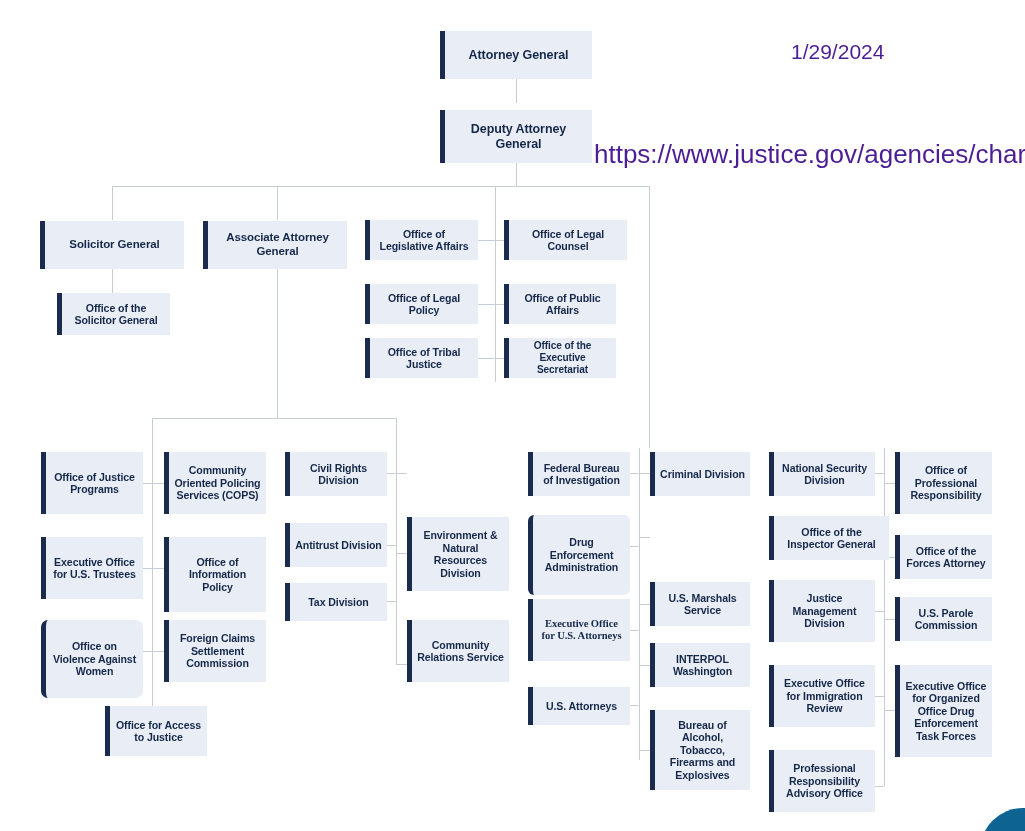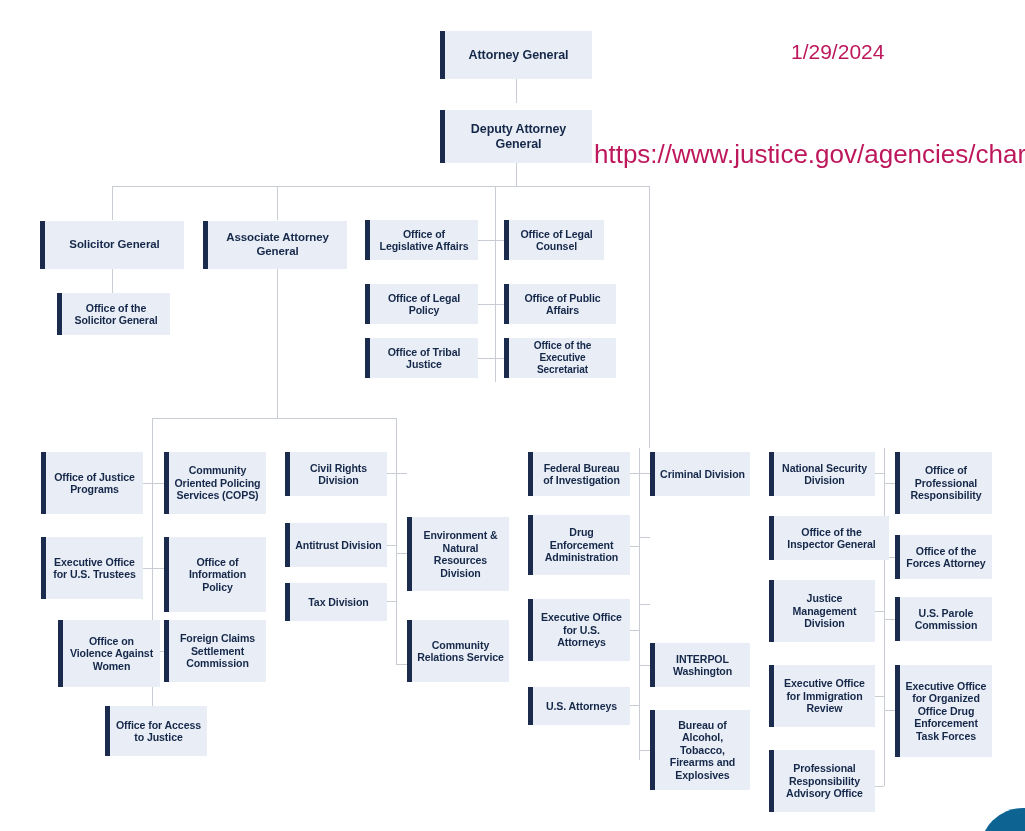--- a/index.html
+++ b/index.html
@@ -57,7 +57,7 @@
   
   .annot {
     position: absolute;
-    color: #be185d;
+    color: #4c1d95;
     font-family: "Liberation Sans", sans-serif;
     white-space: nowrap;
   }

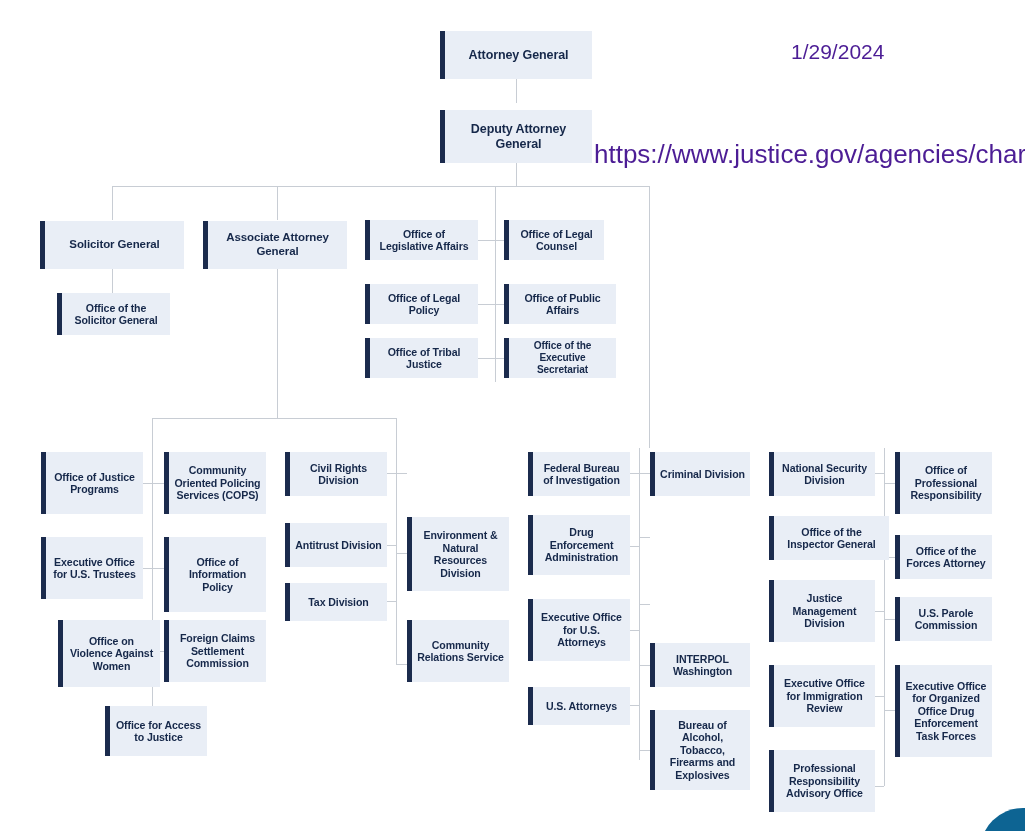--- a/index.html
+++ b/index.html
@@ -164,7 +164,7 @@
     <span>Office of Legislative Affairs</span>
   </div>
 
-  <div class="node t-sub" style="left:504px; top:220px; width:100px; height:40px;">
+  <div class="node t-sub" style="left:504px; top:220px; width:123px; height:40px;">
     <span>Office of Legal Counsel</span>
   </div>
 

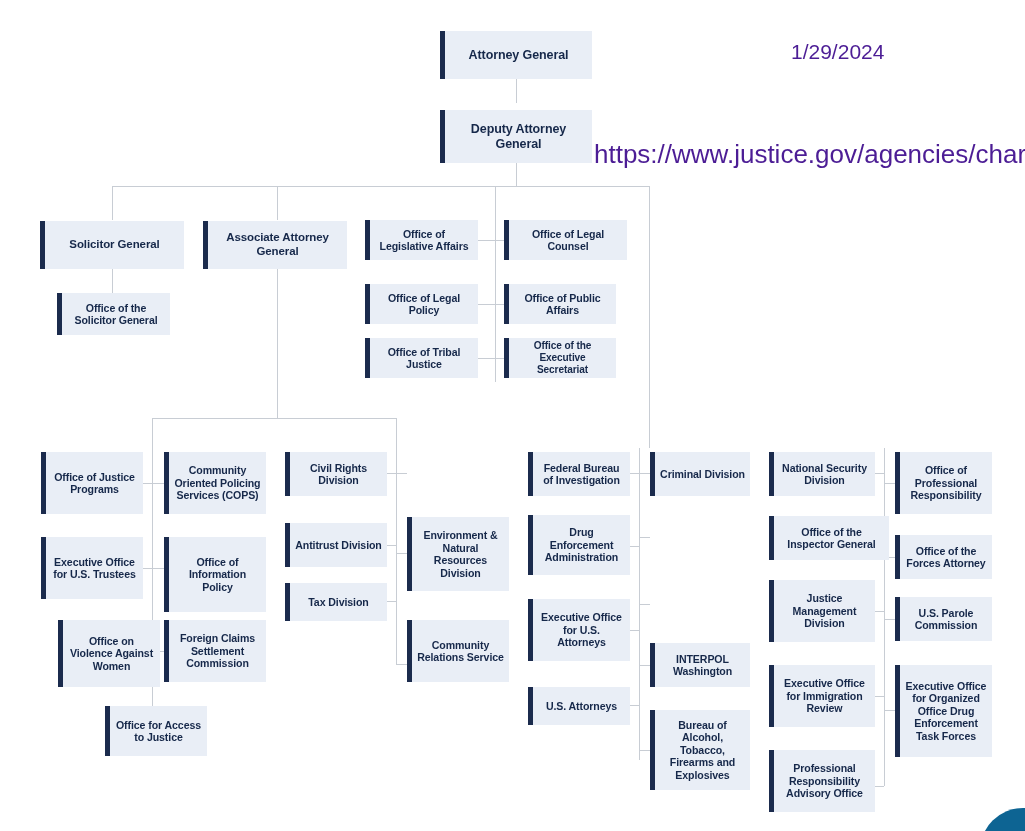--- a/index.html
+++ b/index.html
@@ -237,7 +237,7 @@
     <span>Federal Bureau of Investigation</span>
   </div>
 
-  <div class="node t-sub" style="left:528px; top:515px; width:102px; height:60px;">
+  <div class="node t-sub" style="left:528px; top:515px; width:102px; height:80px;border-radius:6px;">
     <span>Drug Enforcement Administration</span>
   </div>
 

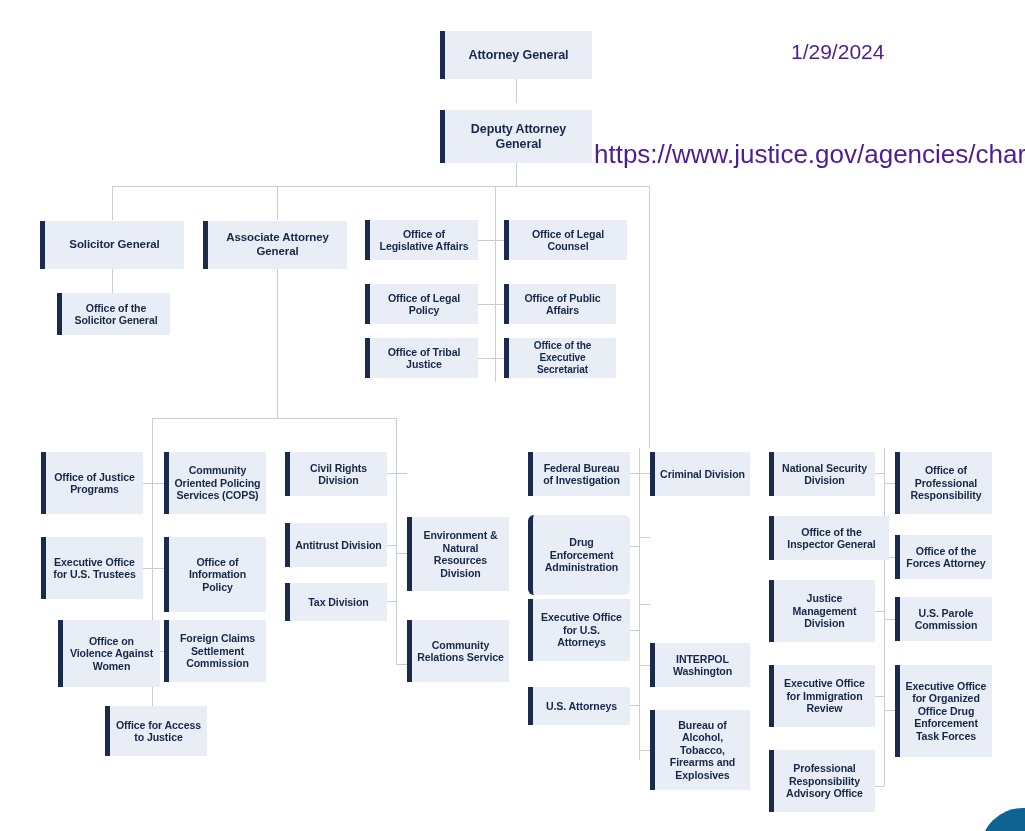--- a/index.html
+++ b/index.html
@@ -254,6 +254,9 @@
   </div>
 
 
+  <div class="node t-sub" style="left:650px; top:582px; width:100px; height:44px;">
+    <span>U.S. Marshals Service</span>
+  </div>
 
   <div class="node t-sub" style="left:650px; top:643px; width:100px; height:44px;">
     <span>INTERPOL Washington</span>

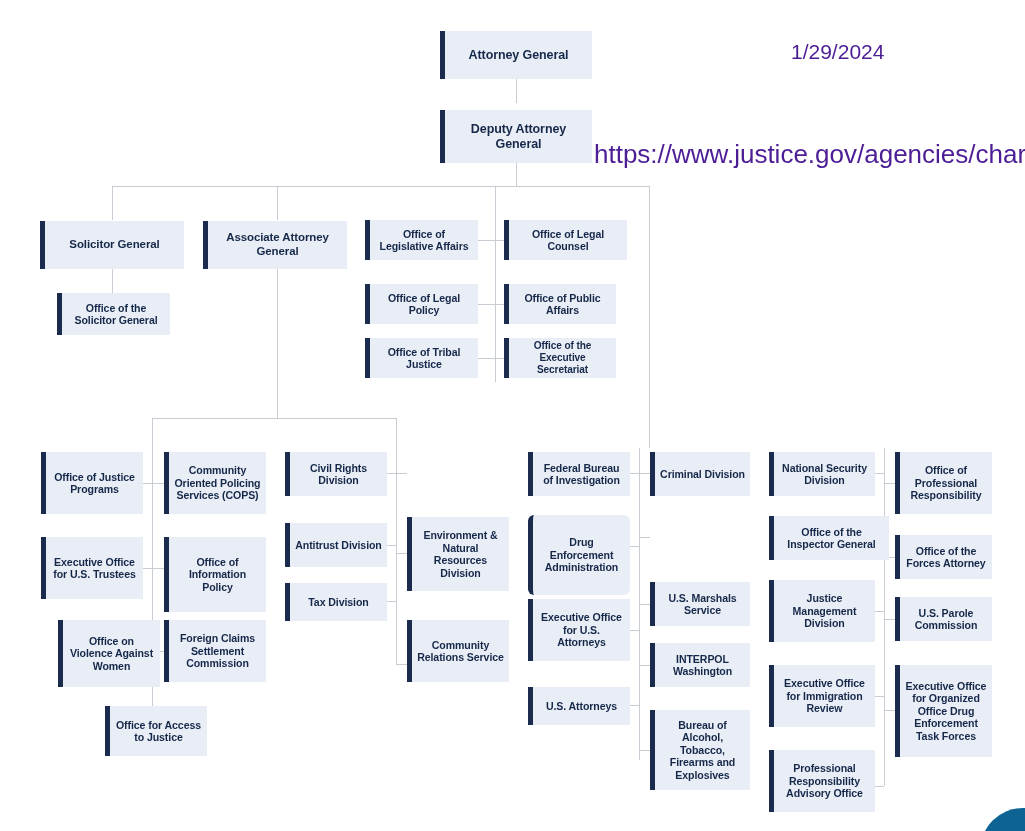--- a/index.html
+++ b/index.html
@@ -241,7 +241,7 @@
     <span>Drug Enforcement Administration</span>
   </div>
 
-  <div class="node t-sub" style="left:528px; top:599px; width:102px; height:62px;">
+  <div class="node t-sub" style="left:528px; top:599px; width:102px; height:62px;font-family:Liberation Serif, serif;">
     <span>Executive Office for U.S. Attorneys</span>
   </div>
 

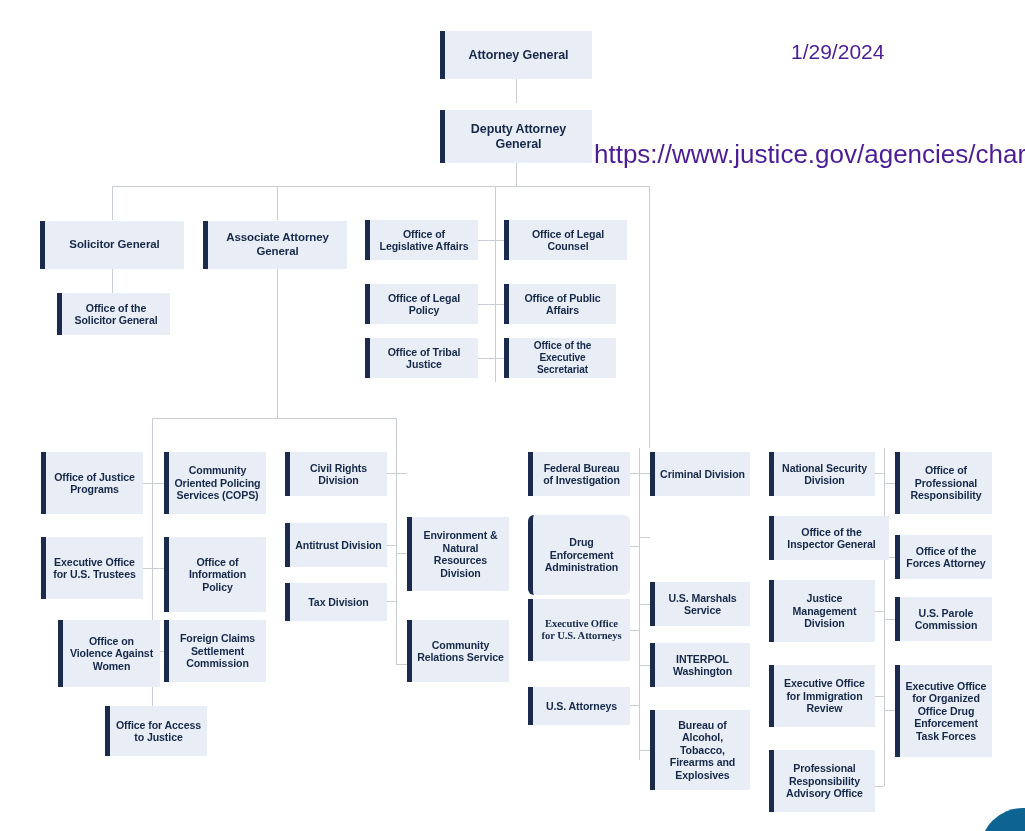--- a/index.html
+++ b/index.html
@@ -192,7 +192,7 @@
     <span>Executive Office for U.S. Trustees</span>
   </div>
 
-  <div class="node t-sub" style="left:58px; top:620px; width:102px; height:67px;">
+  <div class="node t-sub" style="left:41px; top:620px; width:102px; height:78px;border-radius:7px;">
     <span>Office on Violence Against Women</span>
   </div>
 

